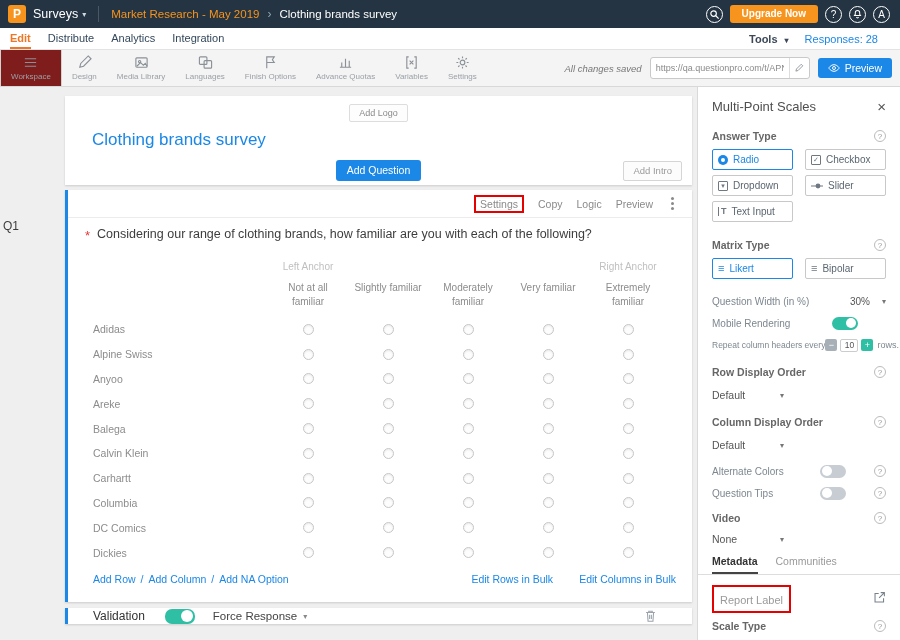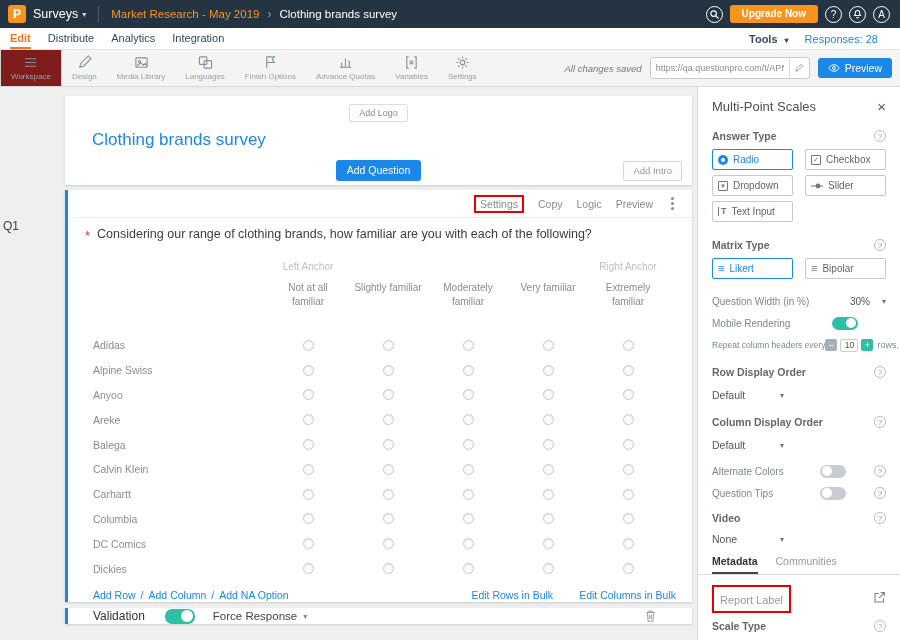--- a/index.html
+++ b/index.html
@@ -69,7 +69,7 @@
   .m-anchor-gap { width:240px; flex:none; }
   .m-head-row { margin-top:9px; min-height:30px; align-items:flex-start; }
   .m-col-head { width:80px; flex:none; text-align:center; font-size:10px; color:#8c8c8c; line-height:1.35; padding:0 3px; }
-  .m-rows { margin-top:22px; }
+  .m-rows { margin-top:6px; }
   .m-row { height:24.8px; align-items:center; }
   .m-row-label { width:200px; flex:none; padding-left:25px; font-size:10.5px; color:#8c8c8c; }
   .m-cell { width:80px; flex:none; display:flex; justify-content:center; }

